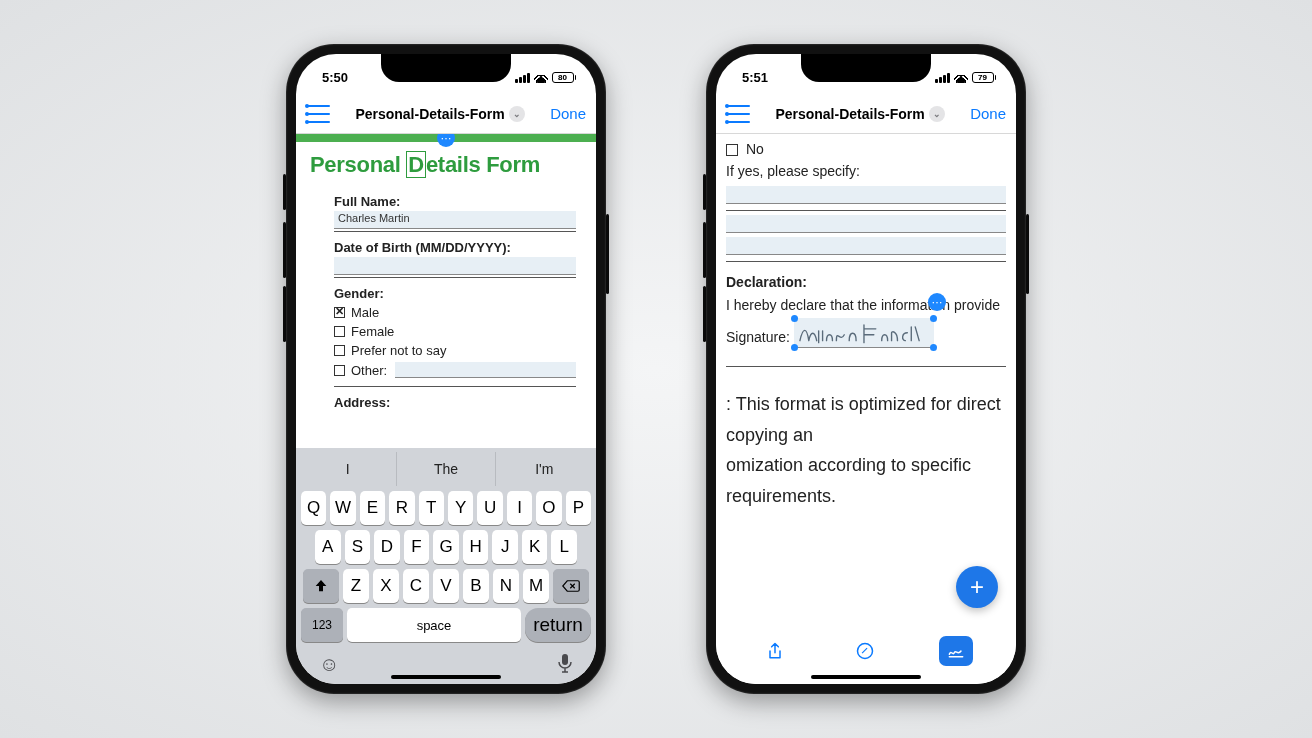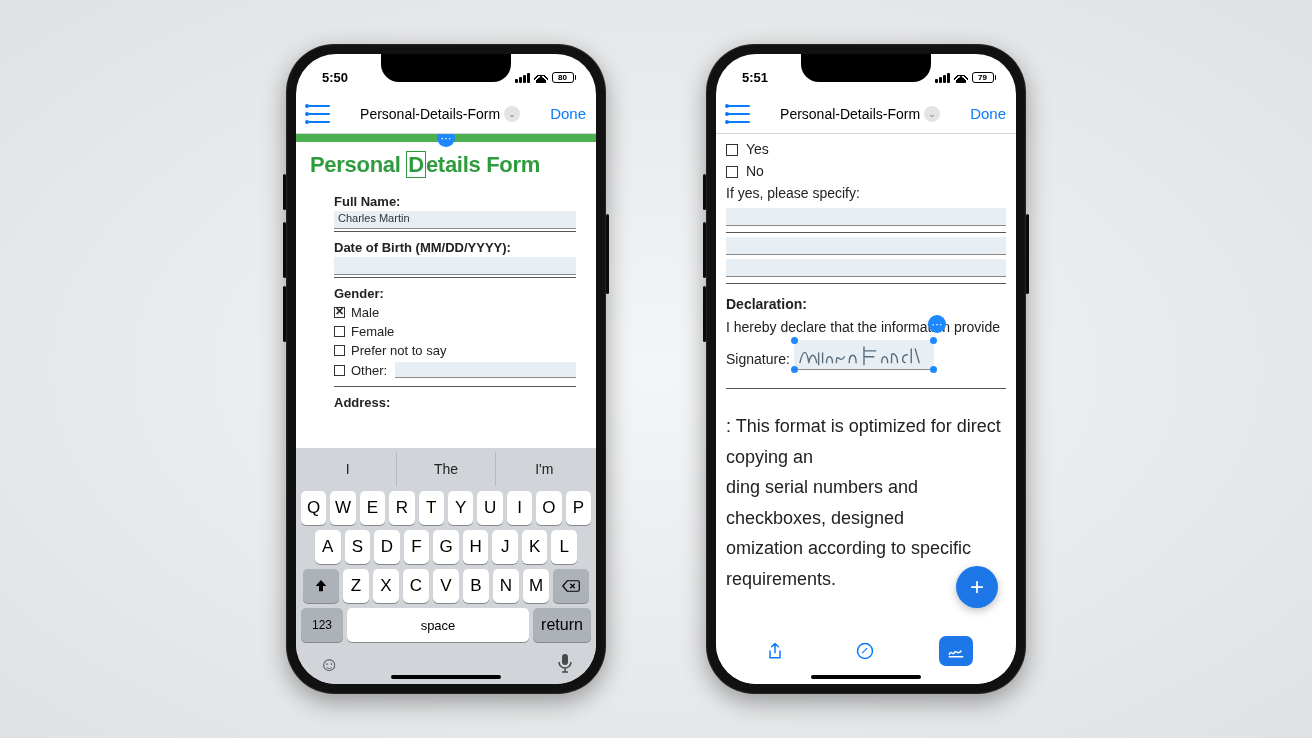--- a/index.html
+++ b/index.html
@@ -87,7 +87,7 @@
     padding: 0 10px;
     font-size: 15px;
   }
-  .nav-center { display:flex; align-items:center; gap:4px; font-weight:400; font-size:14px;}
+  .nav-center { display:flex; align-items:center; gap:4px; font-weight:700; font-size:14px;}
   .nav-center .chev { width:16px;height:16px;border-radius:50%;background:#e4e4e6; display:inline-flex;align-items:center;justify-content:center;font-size:9px;color:#7a7a7e;}
   .nav-done { color:#0a7aff; font-weight:500;}
   .nav-icon { width:24px; height:18px; display:flex; flex-direction:column; justify-content:space-between;}

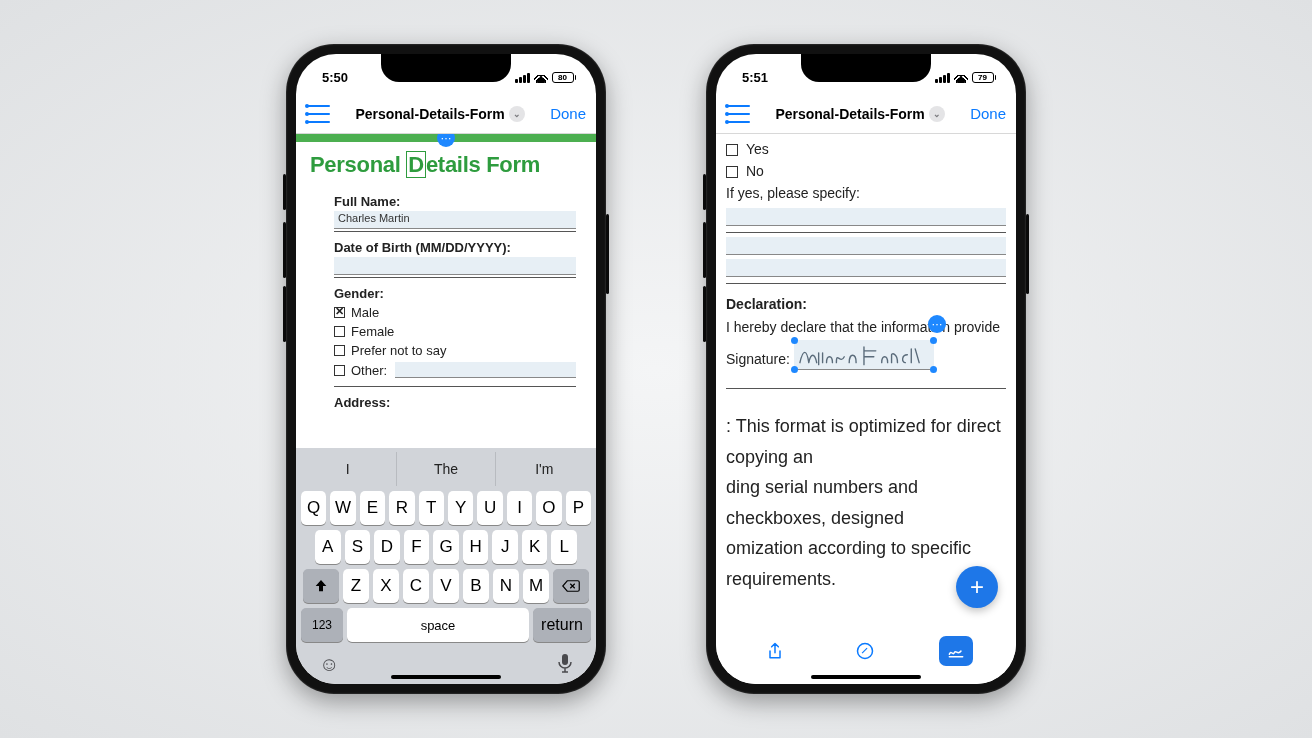--- a/index.html
+++ b/index.html
@@ -344,10 +344,6 @@
       <div class="p2-body">
         <div class="p2-chk">
             <span class="p2-box"></span>
-            <span>Yes</span>
-          </div>
-        <div class="p2-chk">
-            <span class="p2-box"></span>
             <span>No</span>
           </div>
         <div>If yes, please specify:</div>

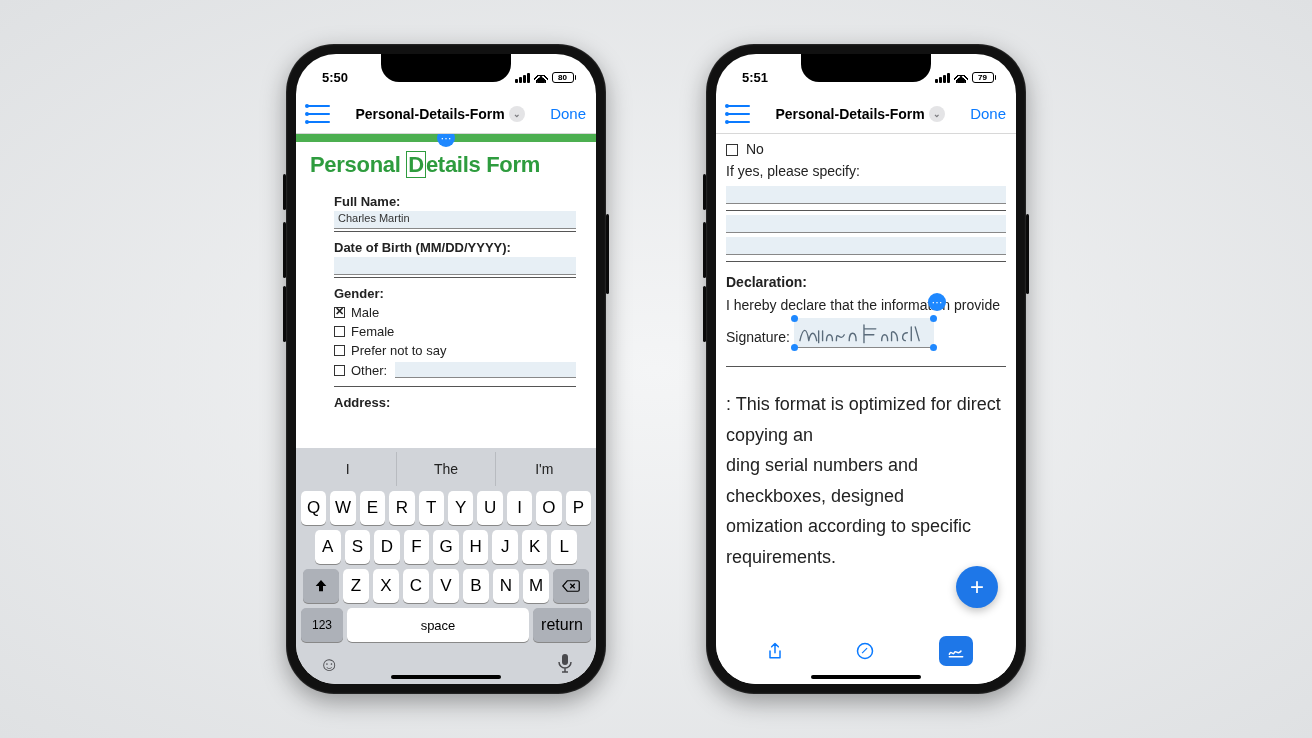--- a/index.html
+++ b/index.html
@@ -376,7 +376,6 @@
 
         <div class="note-text">
           <div>: This format is optimized for direct copying an</div>
-          <div>ding serial numbers and checkboxes, designed</div>
           <div>omization according to specific requirements.</div>
         </div>
       </div>

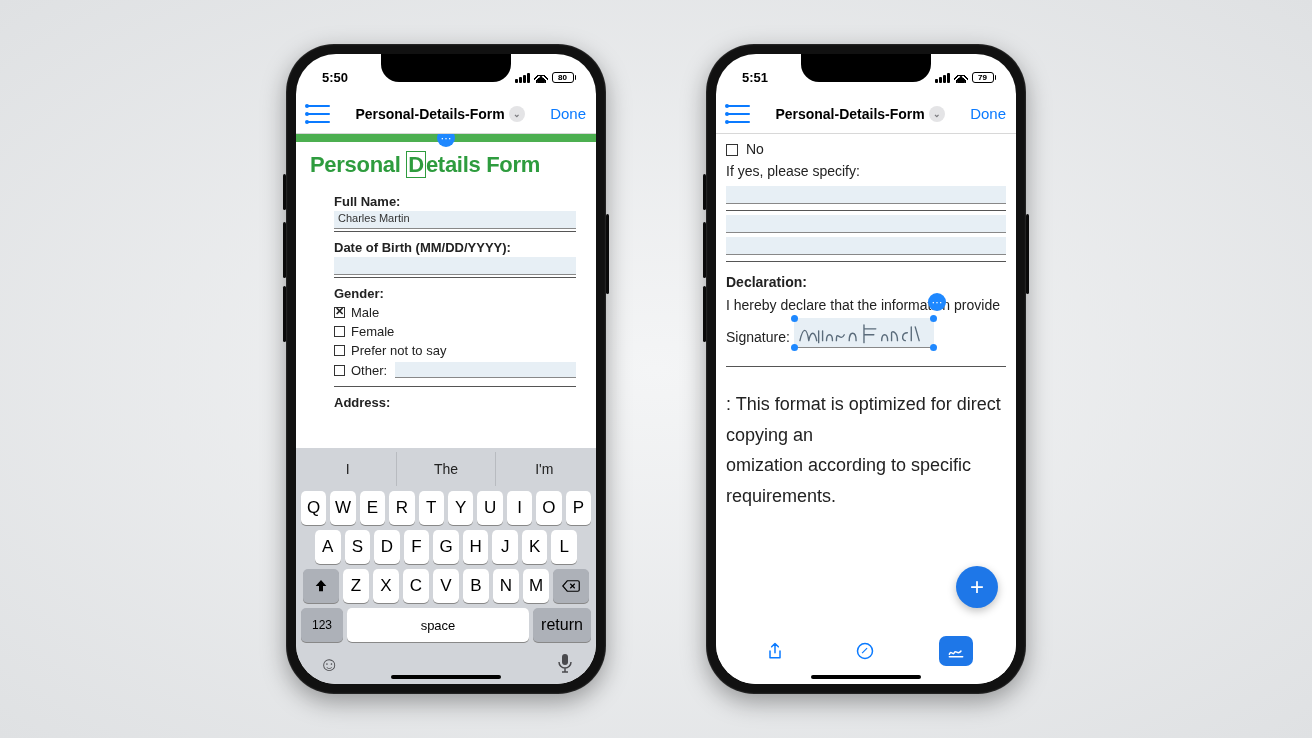--- a/index.html
+++ b/index.html
@@ -124,7 +124,7 @@
   .space-row { display:flex; gap:4px; margin:5px 2px;}
   .key-123 { background:#adb1b8; width:42px; border-radius:5px; box-shadow:0 1px 0 #888; height:34px; display:flex;align-items:center;justify-content:center; font-size:12px;}
   .key-space { flex:1; background:#fff; border-radius:5px; box-shadow:0 1px 0 #888; height:34px; display:flex;align-items:center;justify-content:center; font-size:13px;}
-  .key-return { background:#adb1b8; width:58px; border-radius:5px; box-shadow:0 1px 0 #888; height:34px; display:flex;align-items:center;justify-content:center; font-size:16px;}
+  .key-return { background:#adb1b8; width:66px; border-radius:13px; box-shadow:0 1px 0 #888; height:34px; display:flex;align-items:center;justify-content:center; font-size:19px;}
   .kb-bottom { display:flex; justify-content:space-between; padding:6px 20px 0; font-size:20px; color:#4a4a4e;}
 
   .home-ind { position:absolute; bottom:5px; left:50%; transform:translateX(-50%); width:110px;height:4px;background:#000;border-radius:3px;}

